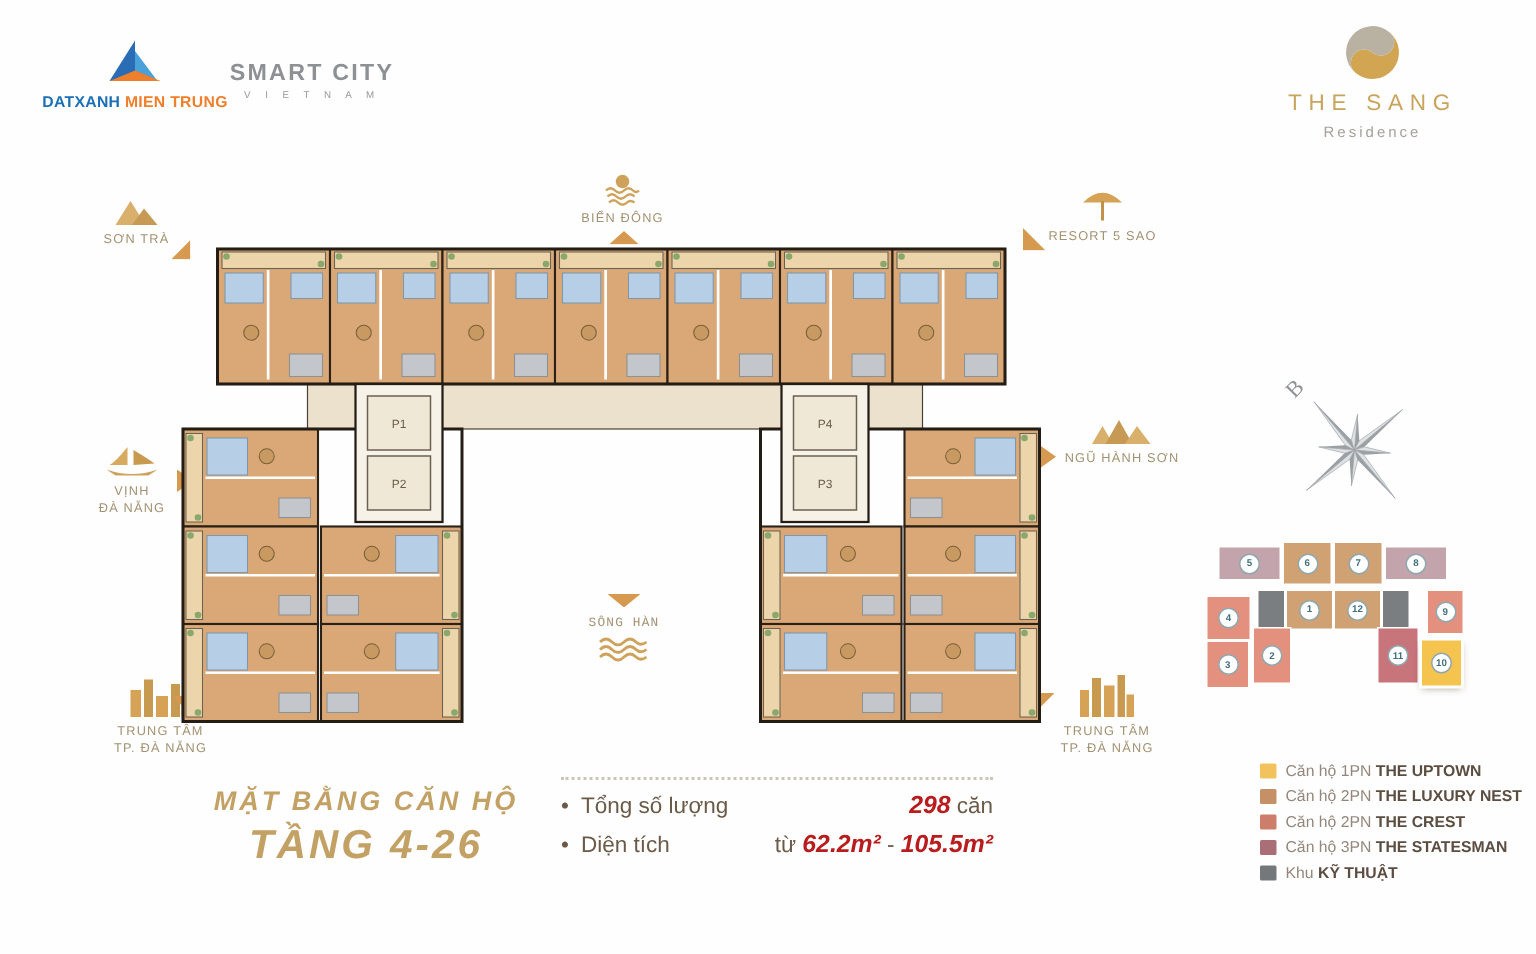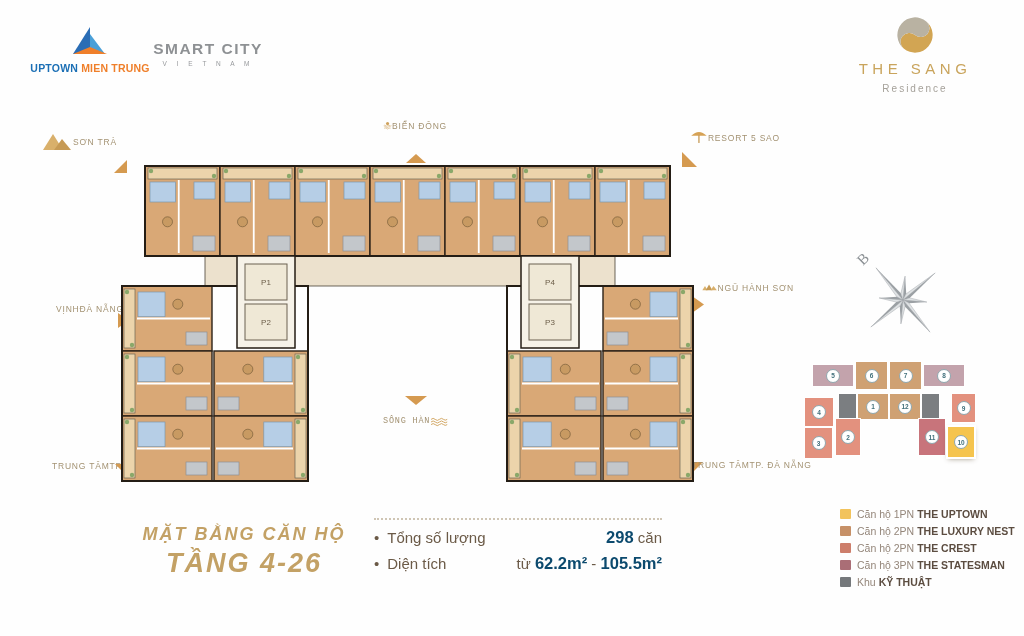--- a/index.html
+++ b/index.html
@@ -65,7 +65,7 @@
       <polygon points="10,28 44,28 27,21" fill="#ef7f2a"></polygon>
     </svg>
     <div id="dx-text">
-      <span class="b">UPTOWN</span>
+      <span class="b">DATXANH</span>
       <span class="o">MIEN TRUNG</span>
     </div>
   </div>

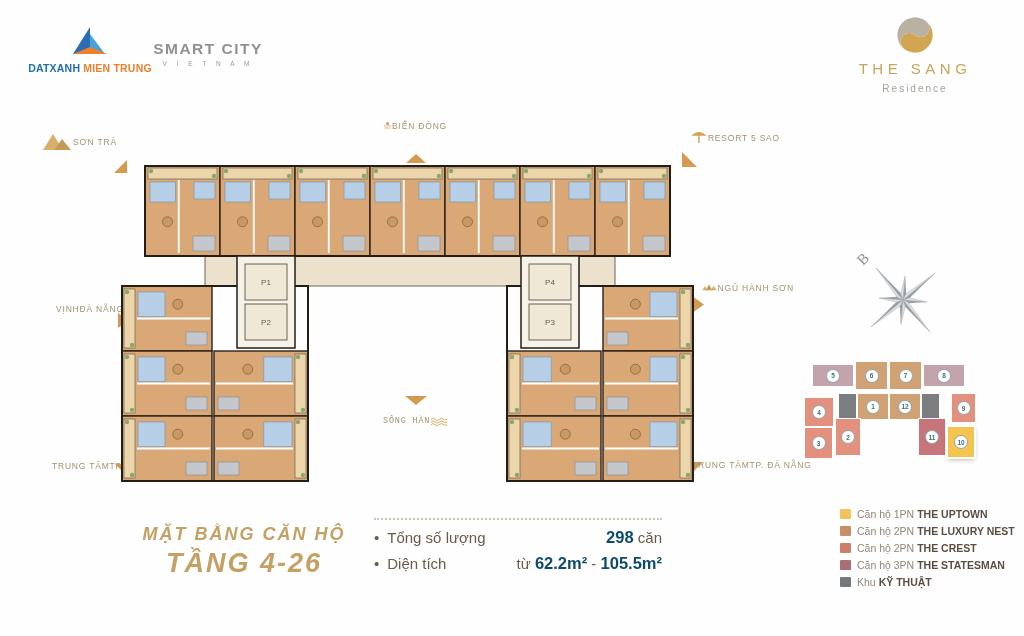--- a/index.html
+++ b/index.html
@@ -17,7 +17,7 @@
   #ts-brand{font-size:15px;color:#c9a45c;letter-spacing:4.5px;margin-top:4px;white-space:nowrap;}
   #ts-sub{font-size:10px;color:#a5a19a;letter-spacing:2px;margin-top:6px;}
   
-  .lm{position:absolute;display:flex;align-items:center;
+  .lm{position:absolute;display:flex;flex-direction:column;align-items:center;
       color:#a39272;font-size:8.5px;letter-spacing:.8px;text-align:center;line-height:1.25;white-space:nowrap;}
   .lm svg{margin-bottom:2px;}
   .arr{position:absolute;background:#d59a50;}

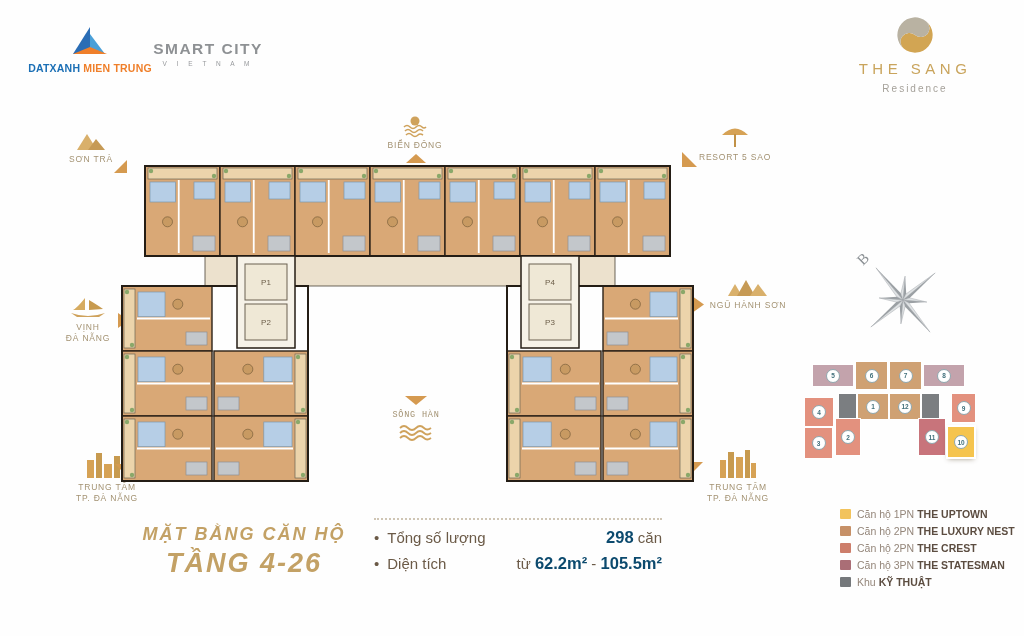--- a/index.html
+++ b/index.html
@@ -46,7 +46,7 @@
   .stat-row{display:flex;align-items:baseline;font-size:15px;color:#6b5a47;margin-bottom:7px;}
   .stat-bullet{color:#6b5a47;font-size:15px;margin-right:8px;}
   .stat-label{flex:1;}
-  .stat-value b{color:#0c4a6e;font-size:16.5px;}
+  .stat-value b{color:#b91c1c;font-size:16.5px;font-style:italic;}
   
   #legend{position:absolute;left:812px;top:508px;width:208px;}
   .lg-row{display:flex;align-items:center;margin-bottom:5px;font-size:10.5px;color:#94867a;white-space:nowrap;padding-left:28px;}

